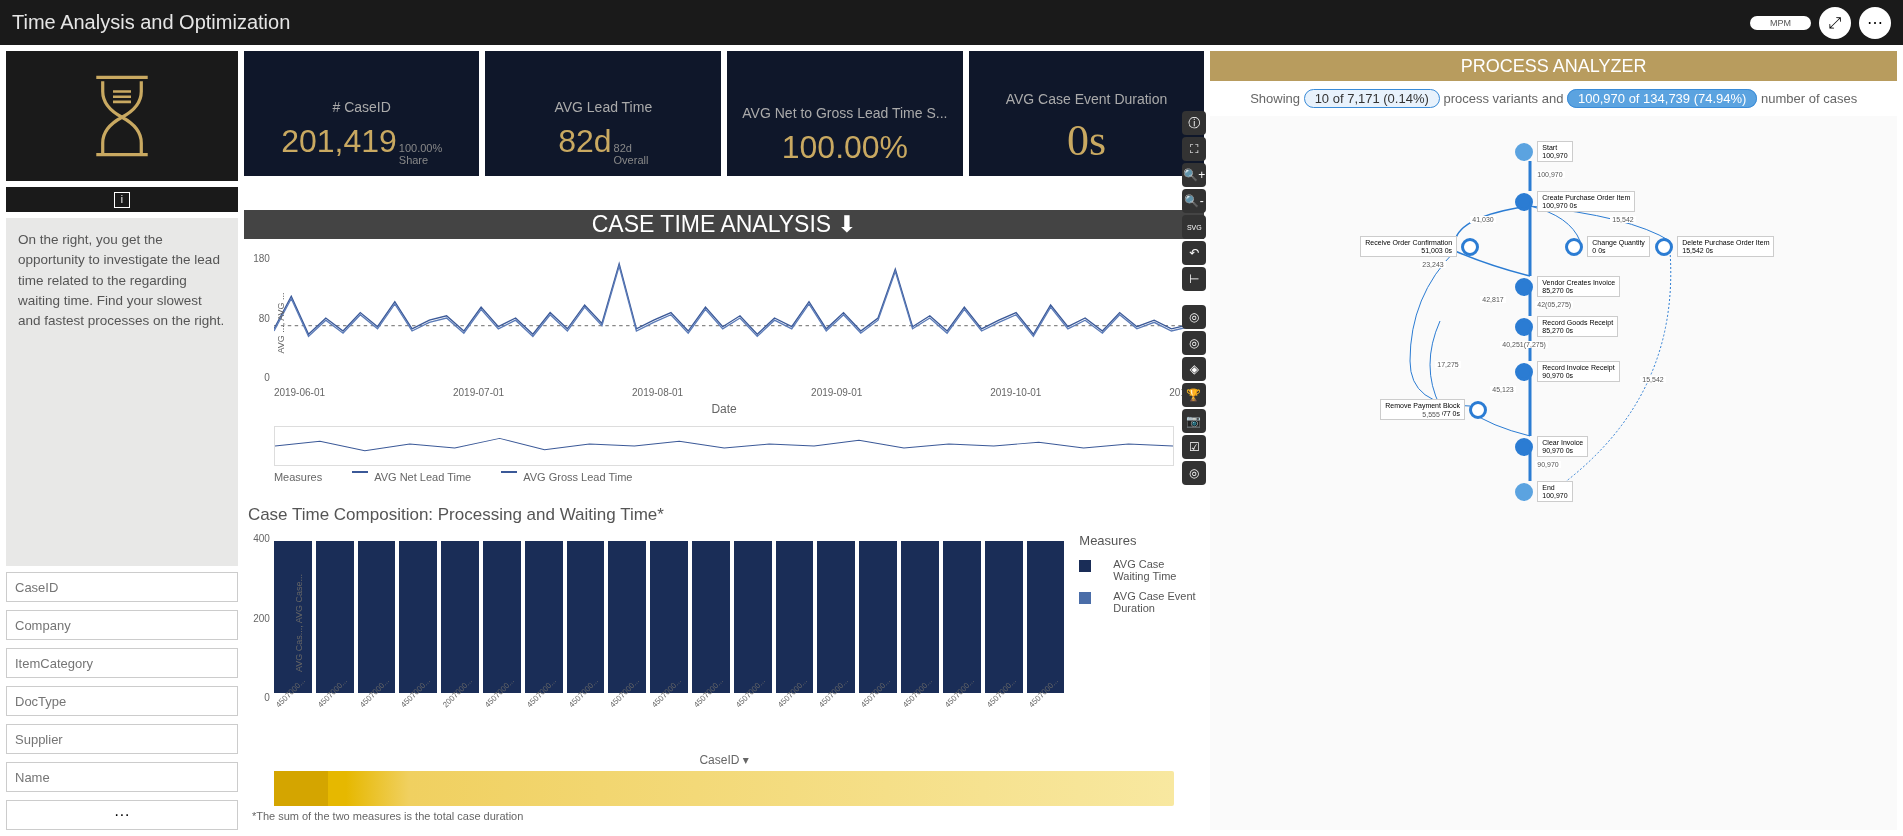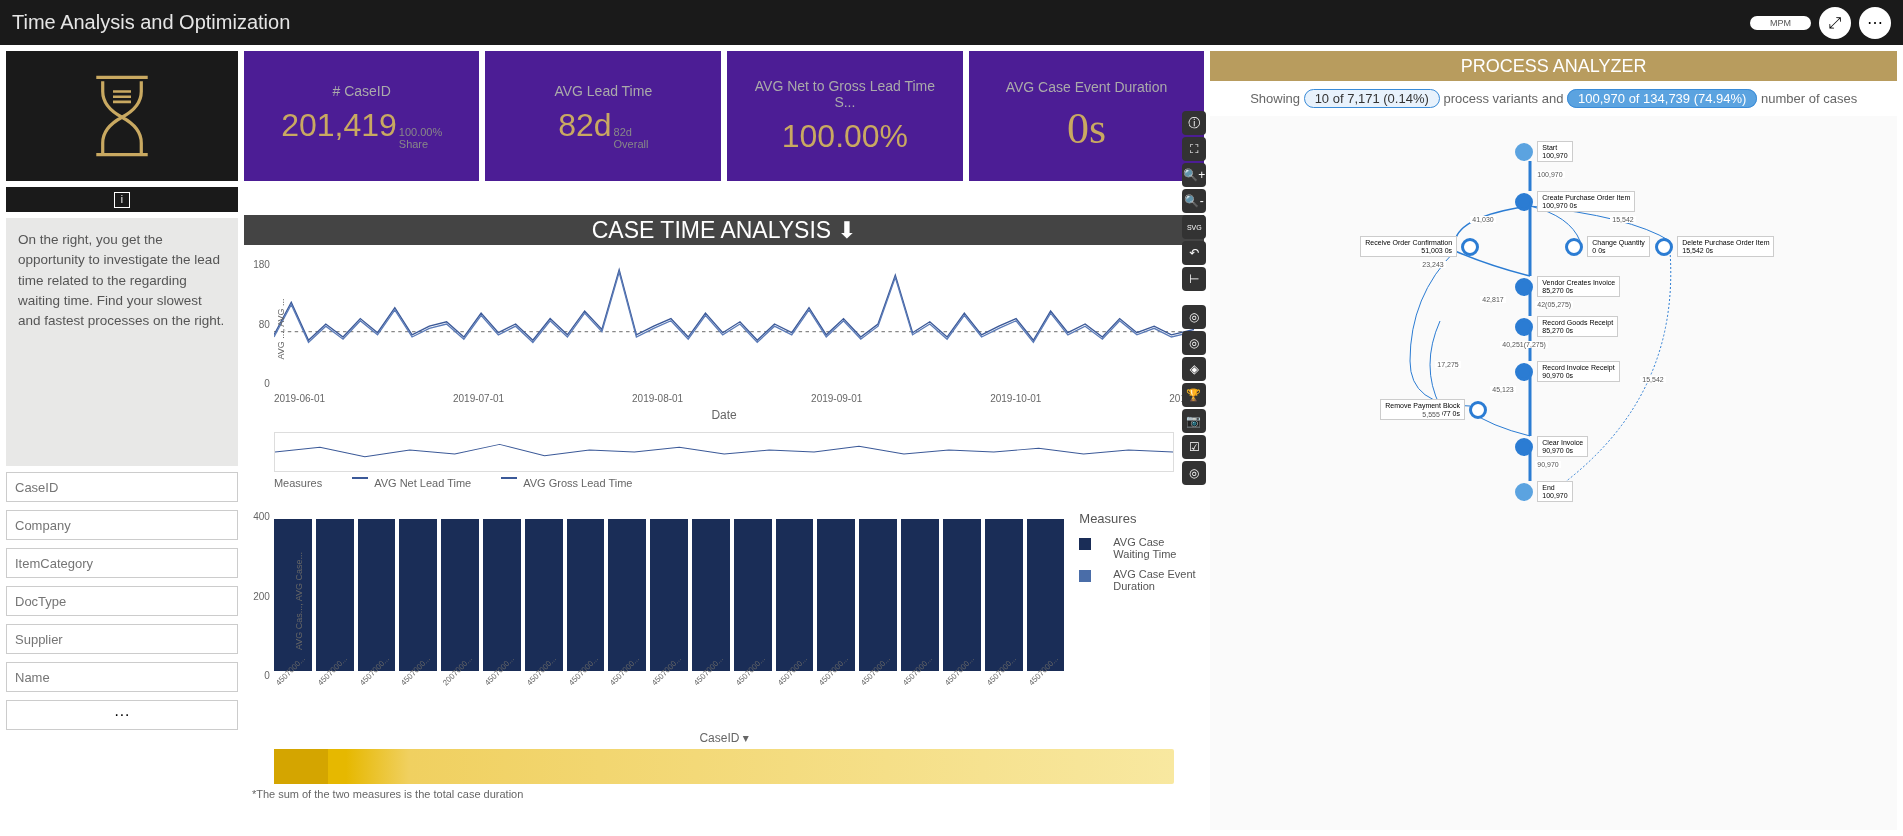--- a/index.html
+++ b/index.html
@@ -19,7 +19,7 @@
 .more-btn { width: 100%; height: 30px; border: 1px solid #ccc; background: #fff; text-align: center; font-size: 16px; cursor: pointer; display: flex; align-items: center; justify-content: center; }
 .center-col { flex: 1; display: flex; flex-direction: column; gap: 6px; }
 .kpi-row { display: flex; gap: 6px; height: 130px; }
-.kpi-card { flex: 1; background: #4c1d95; color: #c9a961; display: flex; flex-direction: column; align-items: center; justify-content: center; padding: 22px; }
+.kpi-card { flex: 1; background: #0f172a; color: #c9a961; display: flex; flex-direction: column; align-items: center; justify-content: flex-end; padding: 10px; }
 .kpi-label { font-size: 14px; color: #aaa; margin-bottom: 8px; text-align: center; }
 .kpi-value { font-size: 32px; font-weight: 300; display: flex; align-items: baseline; }
 .kpi-sub { font-size: 11px; color: #888; margin-left: 2px; display: flex; flex-direction: column; }

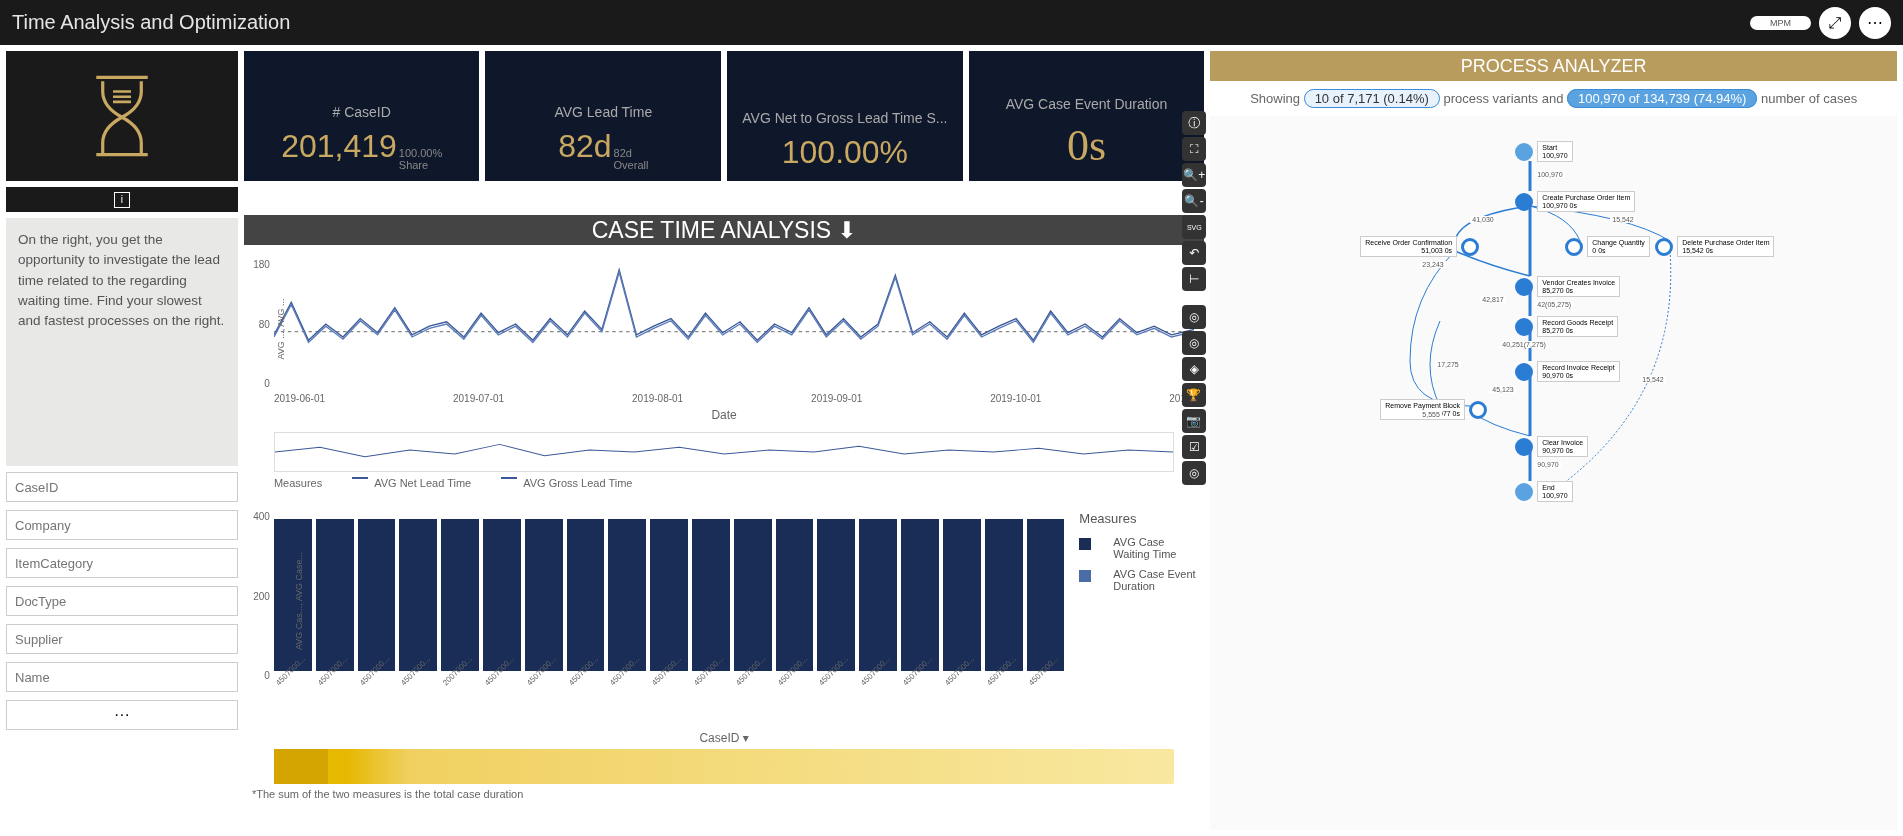--- a/index.html
+++ b/index.html
@@ -14,7 +14,7 @@
 .hourglass-card { background: #1a1a1a; height: 130px; display: flex; align-items: center; justify-content: center; }
 .hourglass-icon { width: 70px; height: 90px; }
 .info-card { background: #1a1a1a; height: 25px; display: flex; align-items: center; justify-content: center; color: #fff; }
-.description { background: #e8e8e7; padding: 12px; font-size: 13.5px; color: #555; line-height: 1.5; height: 248px; }
+.description { background: #e8e8e7; padding: 12px; font-size: 13.5px; color: #555; line-height: 1.5; height: 348px; }
 .filter-input { width: 100%; height: 30px; border: 1px solid #ccc; padding: 0 8px; font-size: 13px; margin-bottom: 8px; background: #fff; }
 .more-btn { width: 100%; height: 30px; border: 1px solid #ccc; background: #fff; text-align: center; font-size: 16px; cursor: pointer; display: flex; align-items: center; justify-content: center; }
 .center-col { flex: 1; display: flex; flex-direction: column; gap: 6px; }

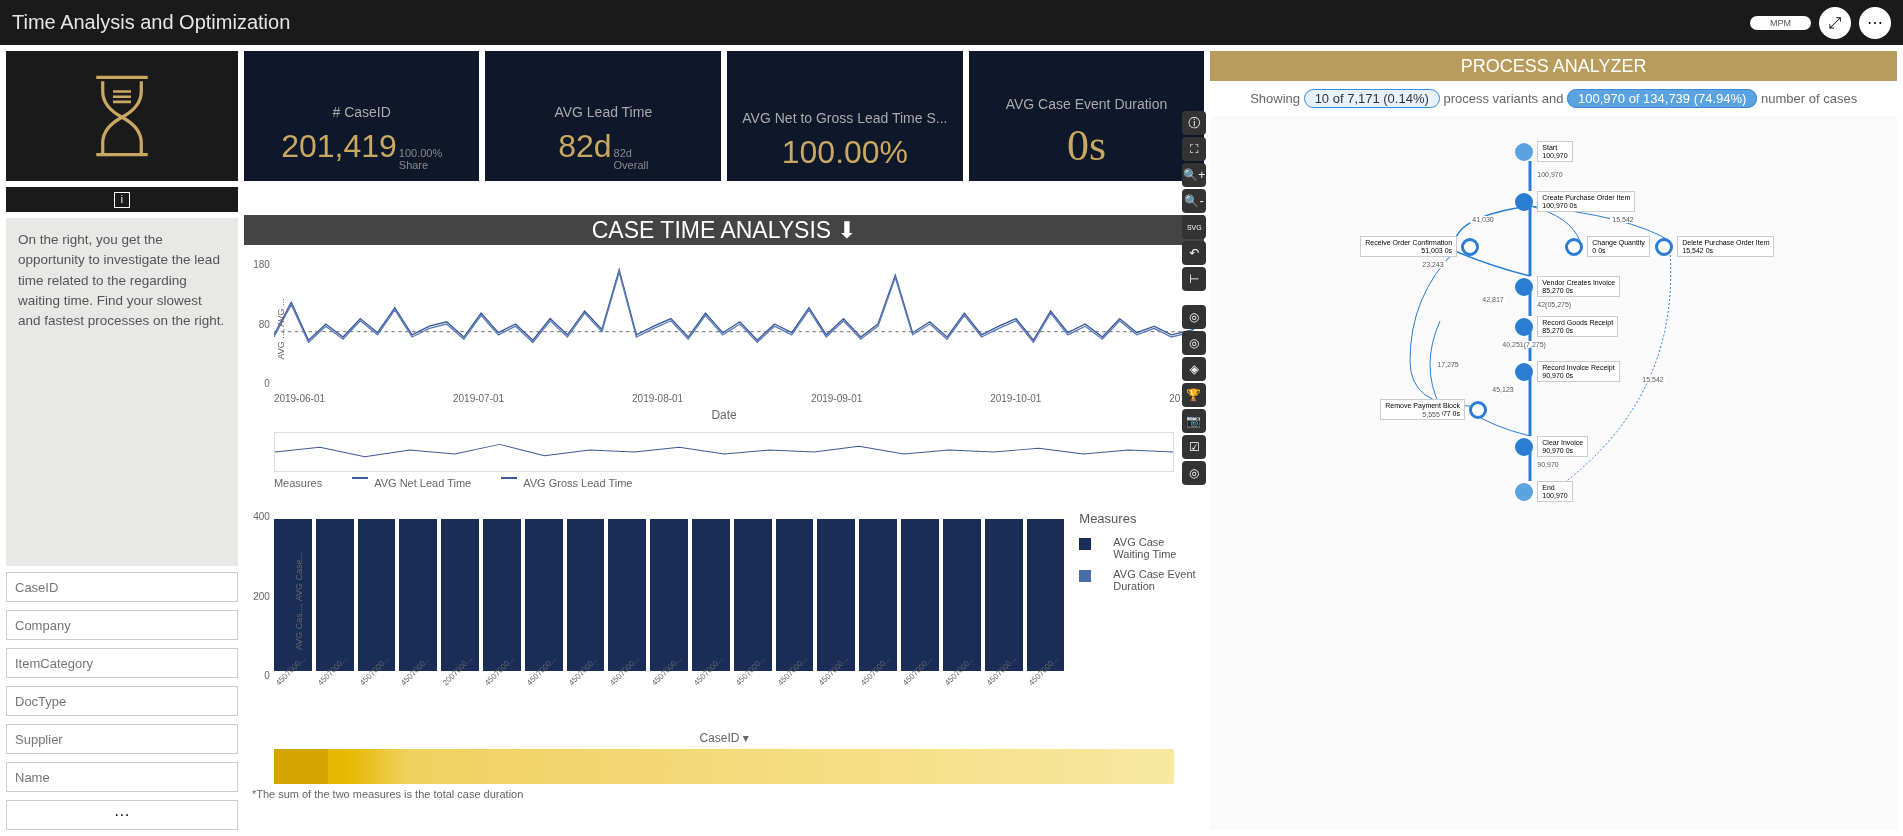--- a/index.html
+++ b/index.html
@@ -178,6 +178,7 @@
     </div>
 
     <div class="chart-section">
+      <div class="chart-title">Case Time Composition: Processing and Waiting Time*</div>
       <div class="bar-chart">
         <div class="y-axis-label">AVG Cas..., AVG Case...</div>
         <div class="y-ticks">

